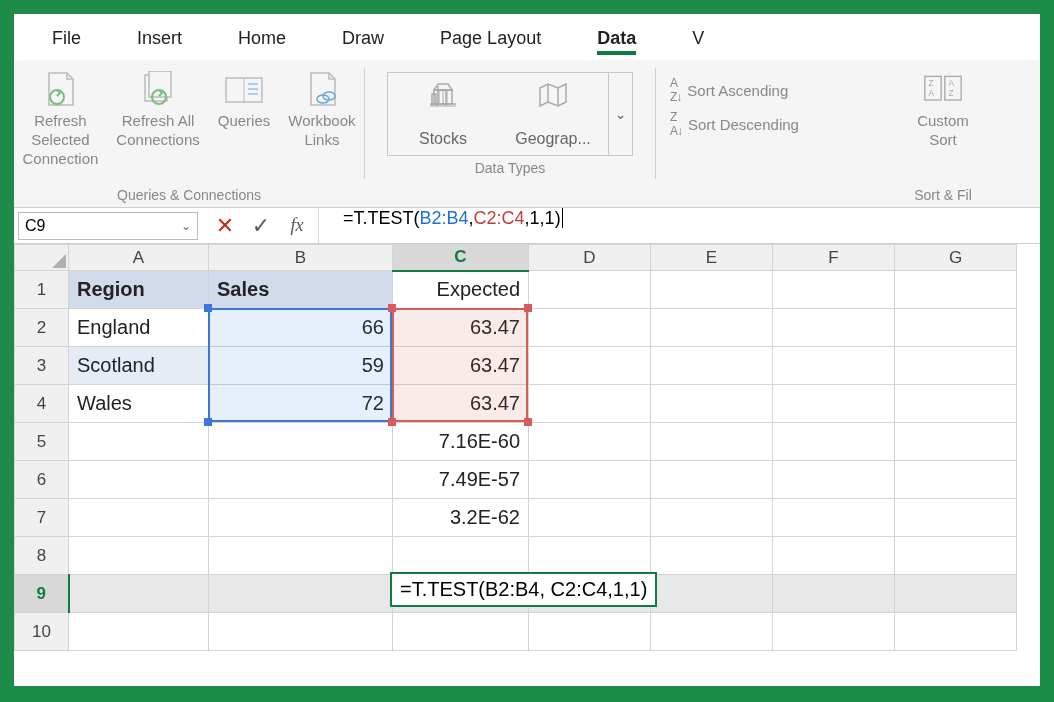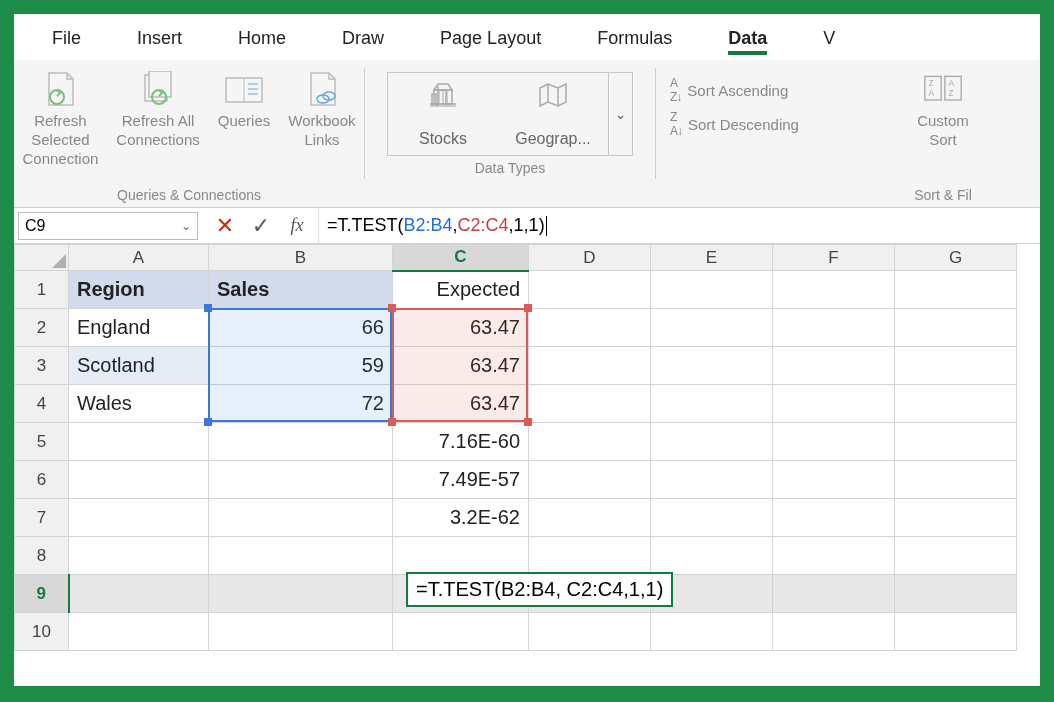--- a/index.html
+++ b/index.html
@@ -83,7 +83,6 @@
     <div class="tab">Home</div>
     <div class="tab">Draw</div>
     <div class="tab">Page Layout</div>
-    <div class="tab">Formulas</div>
     <div class="tab active">Data</div>
     <div class="tab" style="padding-right:4px">V</div>
   </div>

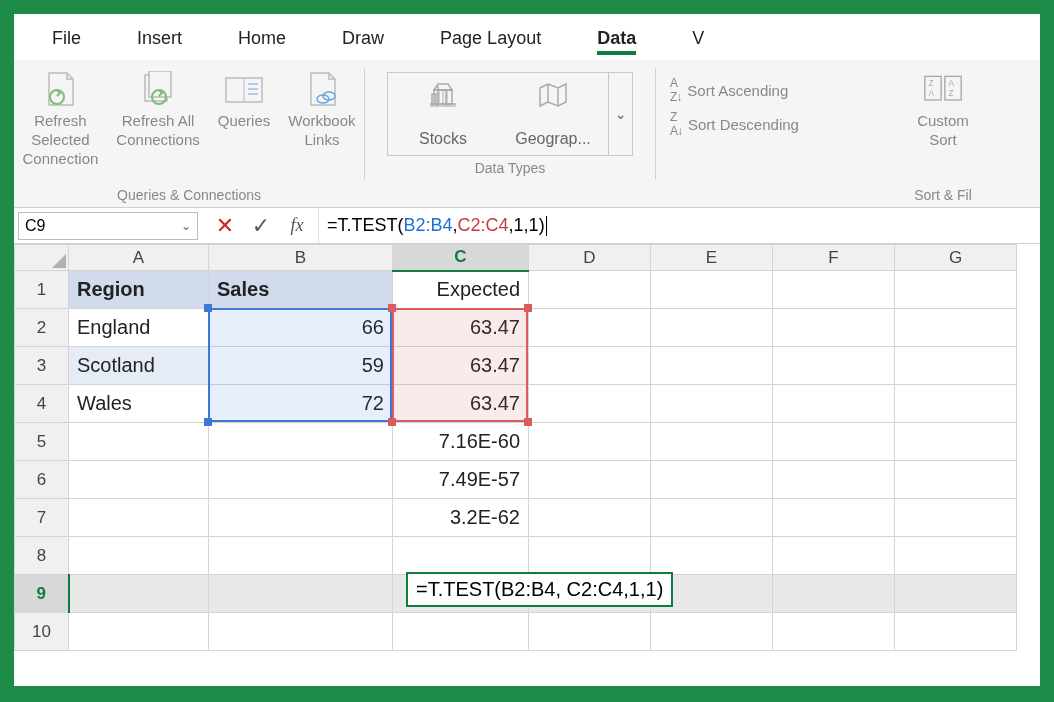--- a/index.html
+++ b/index.html
@@ -39,7 +39,7 @@
   .fbar-x { color: #c42b1c; font-size: 22px; }
   .fbar-check { color: #555; font-size: 22px; }
   .fbar-fx { color: #555; font-style: italic; font-size: 18px; font-family: "Times New Roman", serif; }
-  .formula-input { flex: 1; padding: 0 8px; font-size: 18px; display: flex; align-items: center; border-left: 1px solid #ddd; height: 100%; }
+  .formula-input { flex: 1; padding: 0 24px; font-size: 18px; display: flex; border-left: 1px solid #ddd; height: 100%; }
   .formula-input .seg-blue { color: #1e6fd6; }
   .formula-input .seg-red { color: #c43e3e; }
   .cursor-line { display:inline-block; width:1px; height:20px; background:#000; vertical-align:middle; margin-left:1px;}

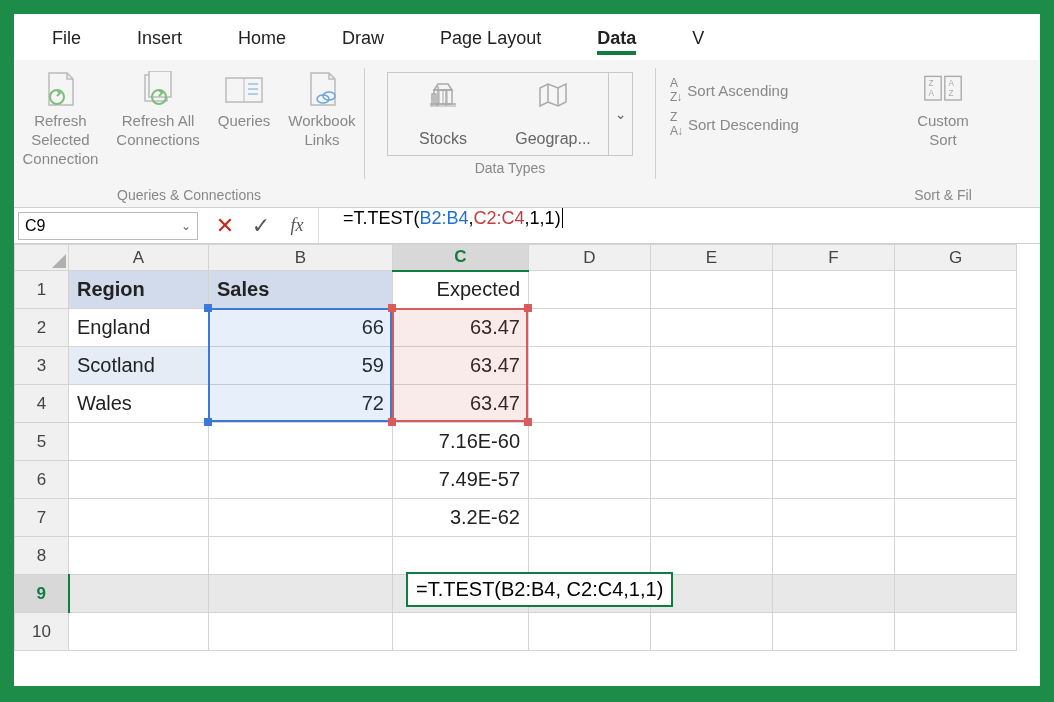--- a/index.html
+++ b/index.html
@@ -383,7 +383,7 @@
     <div class="handle h-red" style="left:374px; top:174px;"></div>
     <div class="handle h-red" style="left:510px; top:174px;"></div>
 
-    <div class="cell-formula-overlay" style="left:392px; top:328px;">=T.TEST(B2:B4, C2:C4,1,1)</div>
+    <div class="cell-formula-overlay" style="left:376px; top:328px;">=T.TEST(B2:B4, C2:C4,1,1)</div>
   </div>
 
 </div>

